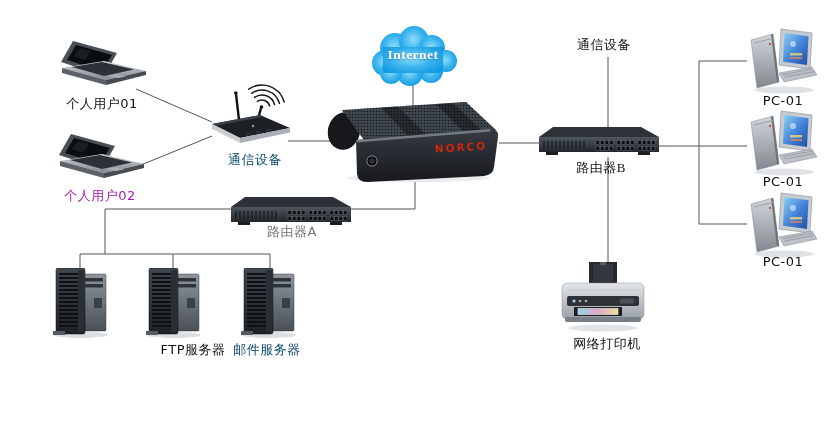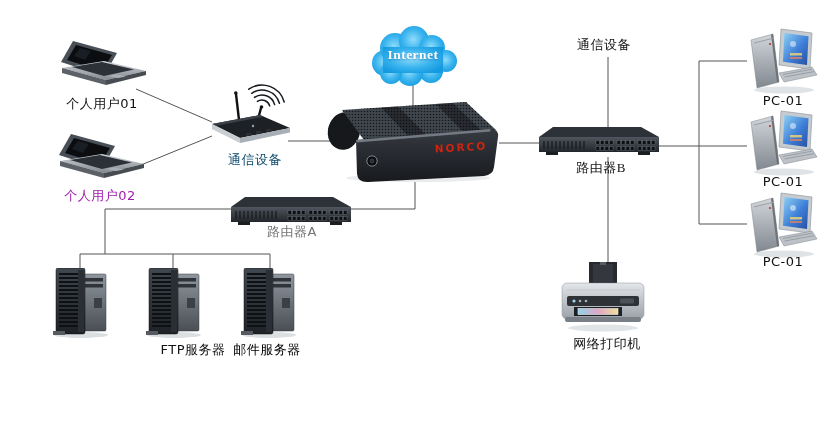--- a/index.html
+++ b/index.html
@@ -304,7 +304,7 @@
       <rect x="3" y="63" width="12" height="4" fill="#565b61"></rect>
     </svg>
   </div>
-  <div class="node-label" style="left: 207px; top: 343px; color: #000000;">邮件服务器</div>
+  <div class="node-label" style="left: 207px; top: 343px; color: #0c4a6e;">邮件服务器</div>
 
   <div class="dev" style="left:560px;top:262px">
     <svg width="86" height="72" viewBox="0 0 86 72">

